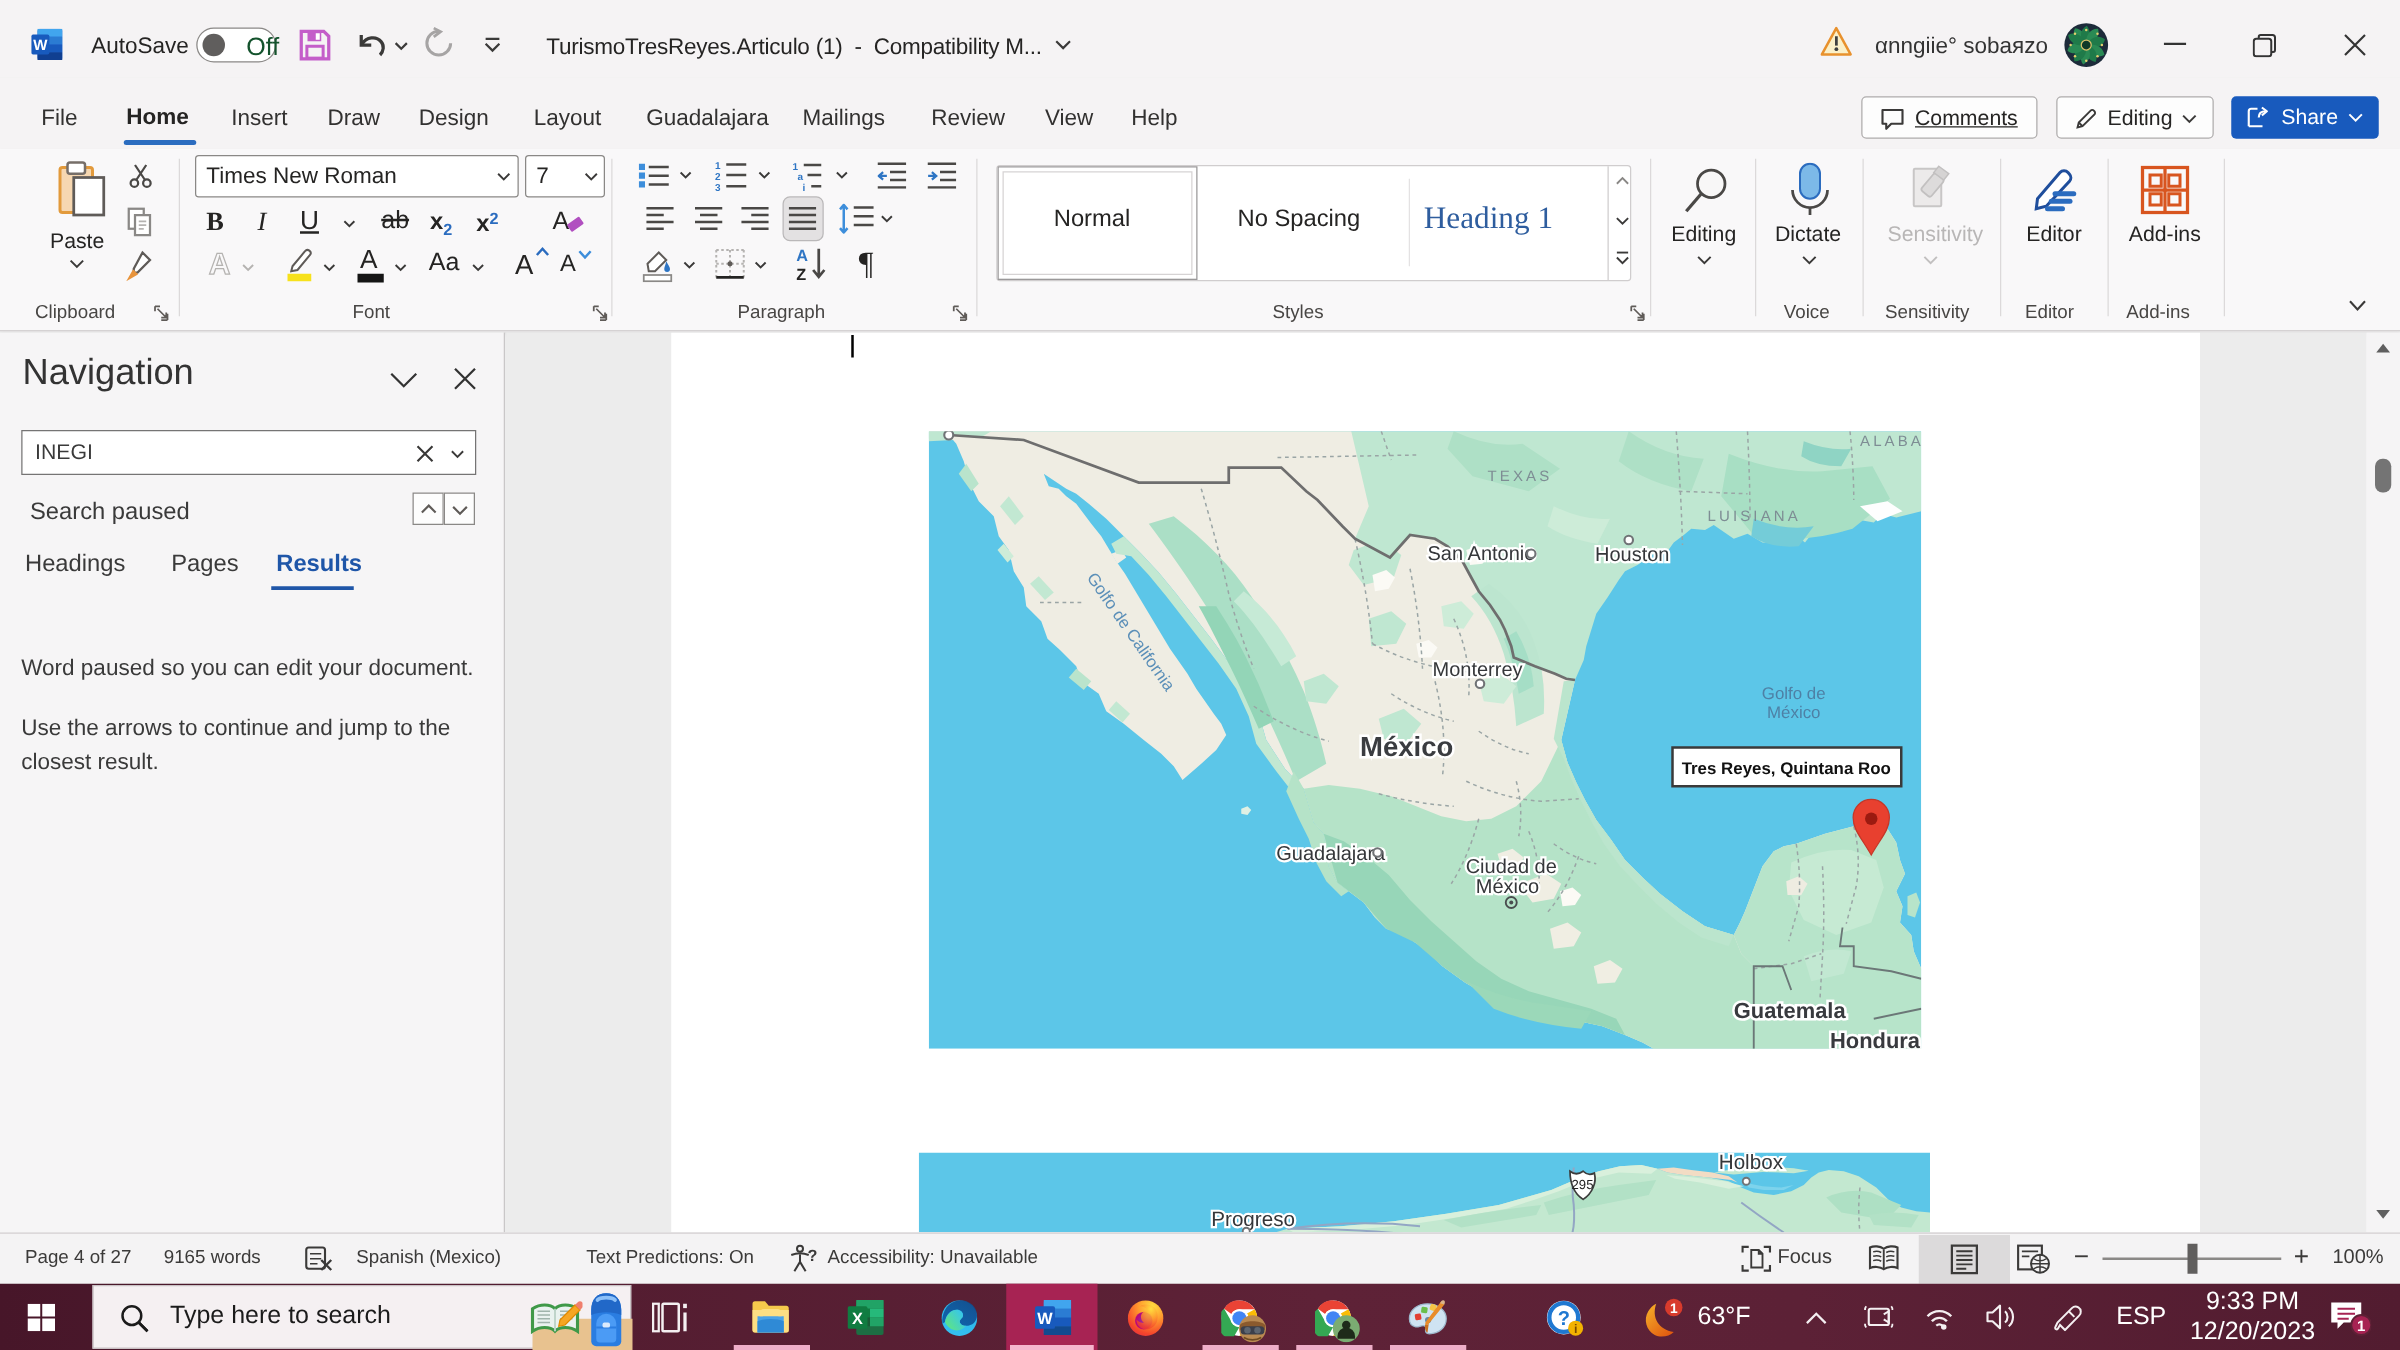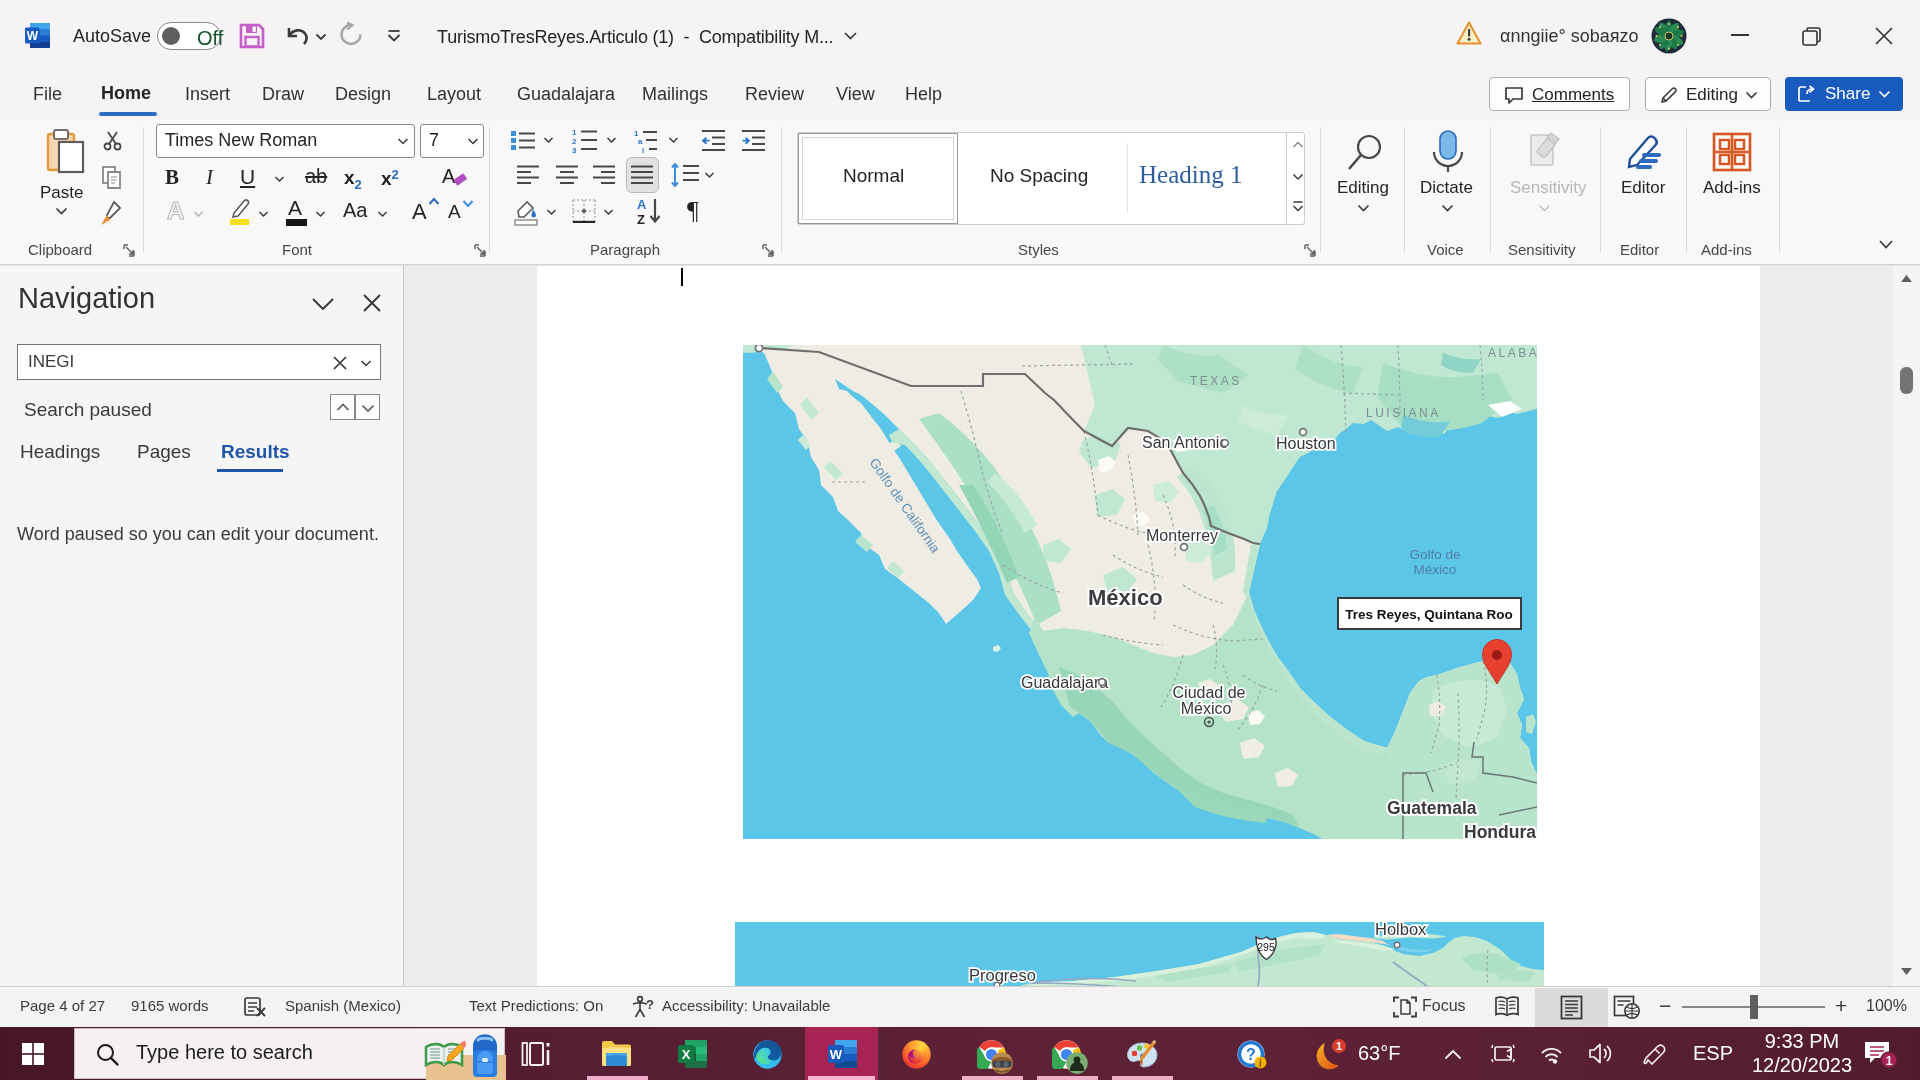--- a/index.html
+++ b/index.html
@@ -521,6 +521,7 @@
     <div class="abs" style="left:221px;top:175px;font-size:19px;font-weight:bold;color:#1f56a8;">Results</div>
     <div class="abs" style="left:217px;top:203px;width:66px;height:3px;background:#1f56a8;"></div>
     <div class="abs" style="left:17px;top:255px;width:370px;font-size:18px;color:#3a3a3a;line-height:27px;">Word paused so you can edit your document.</div>
+    <div class="abs" style="left:17px;top:303px;width:350px;font-size:18px;color:#3a3a3a;line-height:27px;">Use the arrows to continue and jump to the closest result.</div>
   </div>
   <div class="abs" id="docarea">
     <div id="page">

